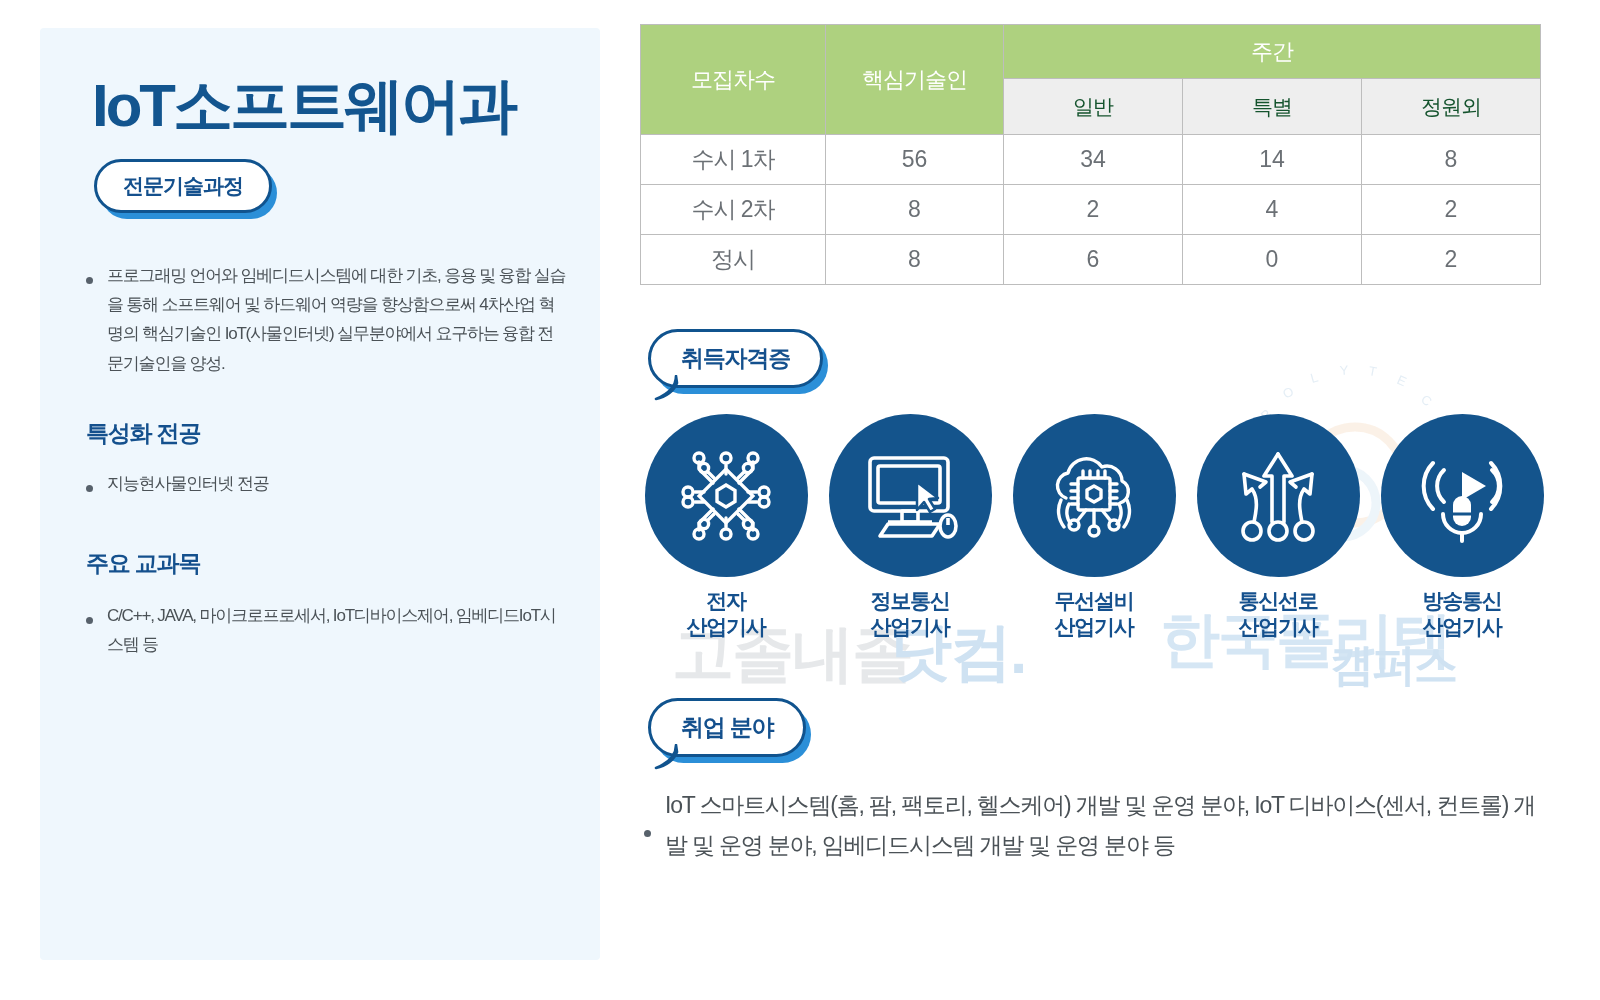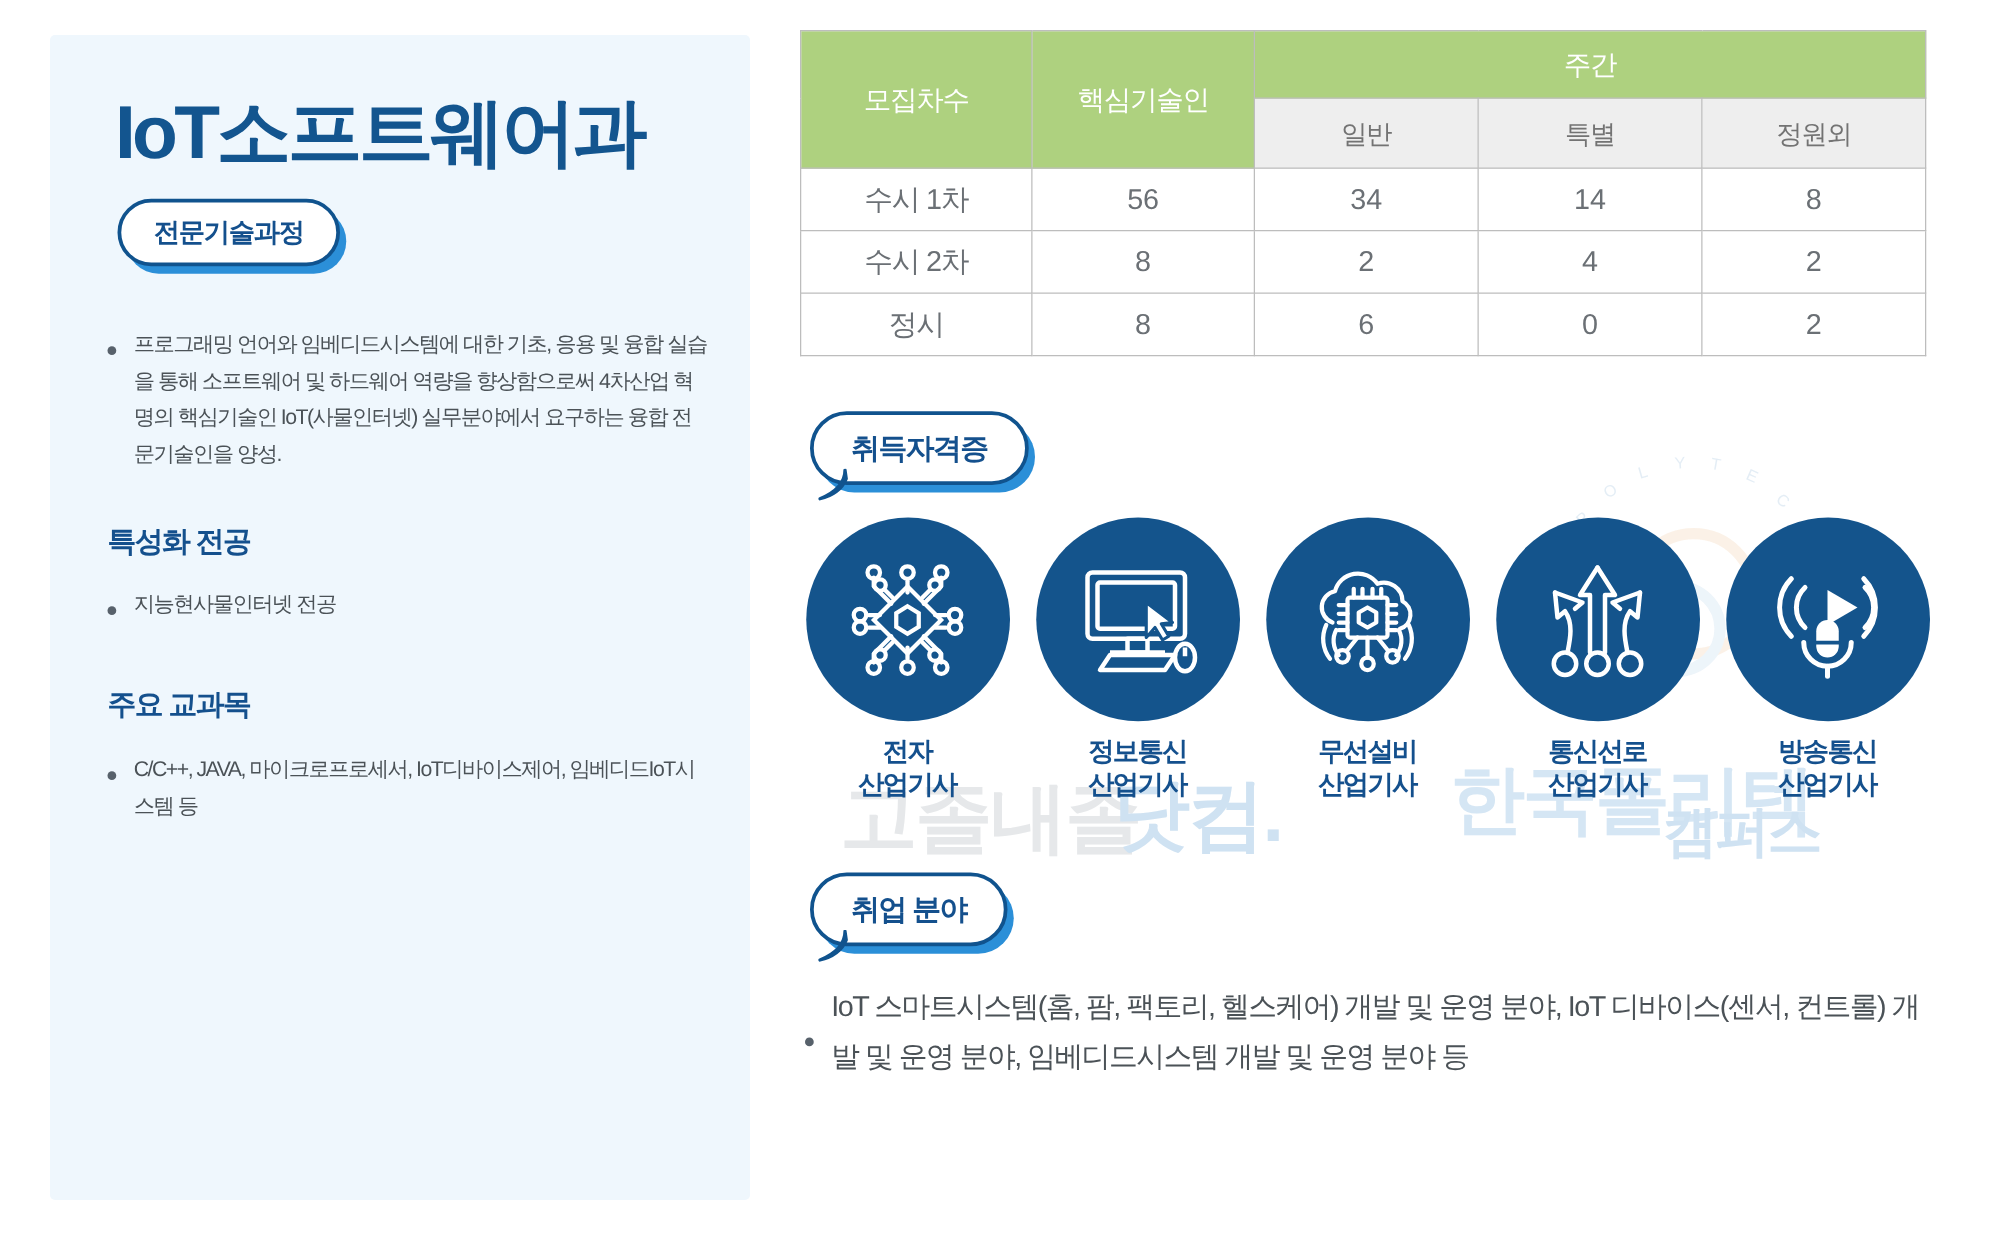--- a/index.html
+++ b/index.html
@@ -165,7 +165,7 @@
   }
   th.sub {
     background: #eeeeee;
-    color: #737373;
+    color: #14532d;
     font-size: 21px;
     letter-spacing: -1px;
     height: 56px;

